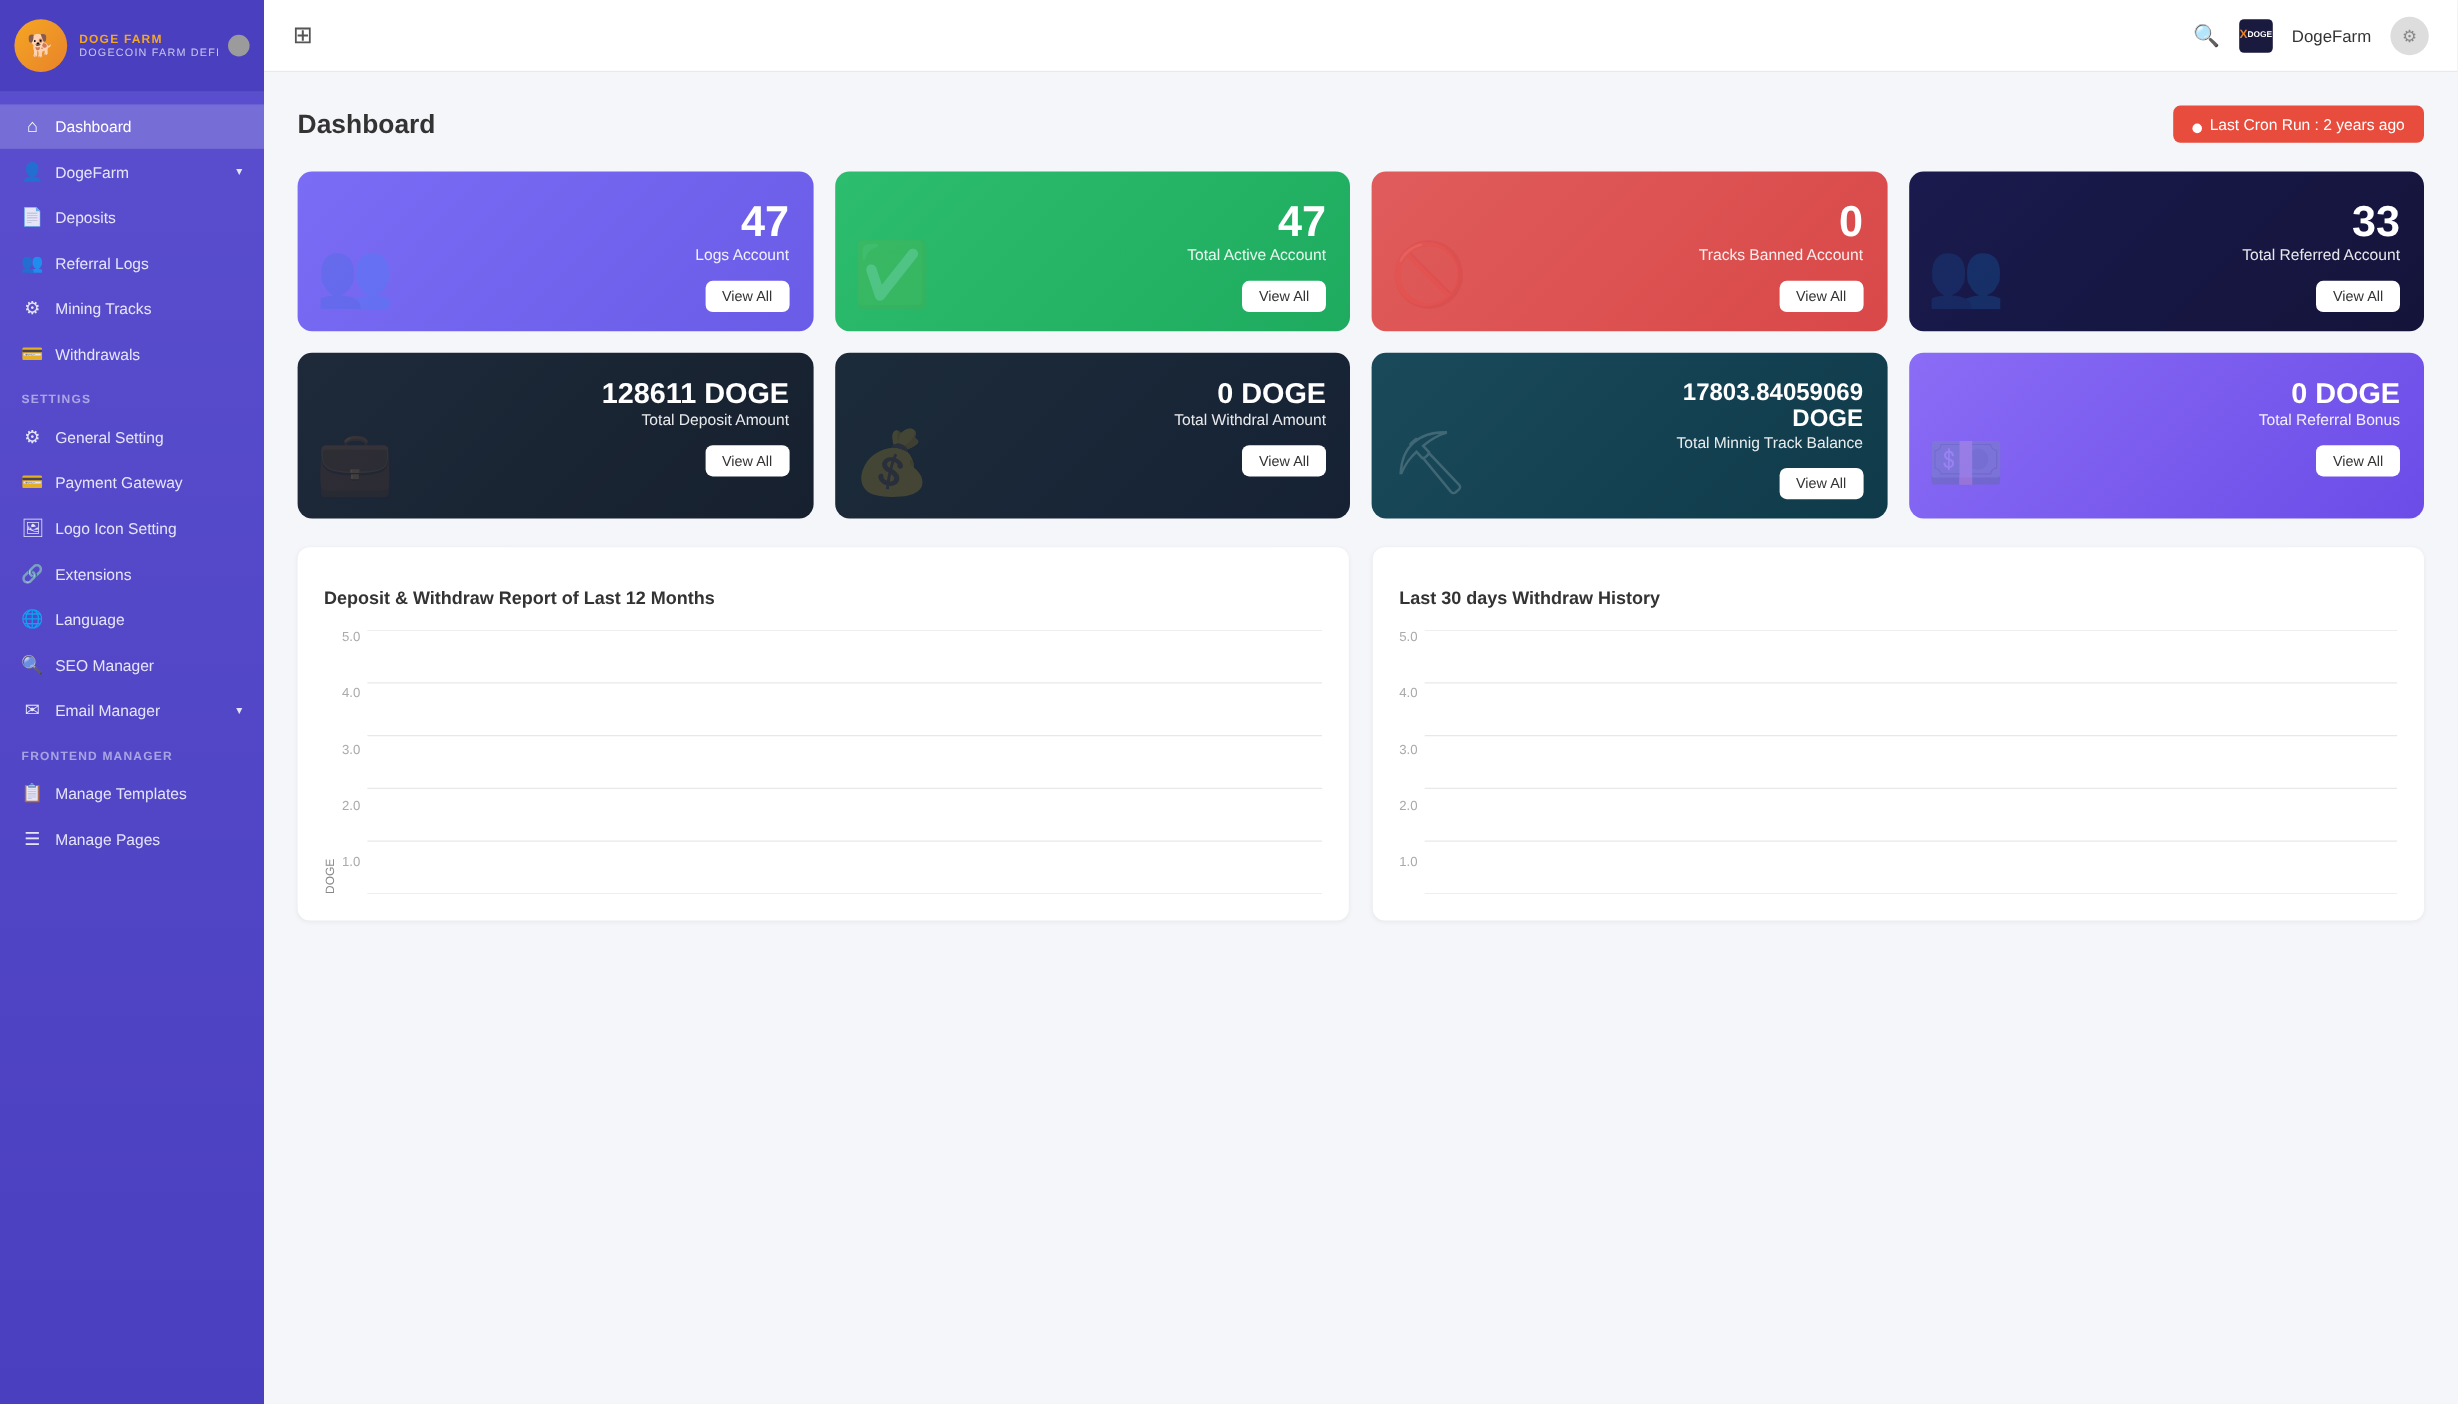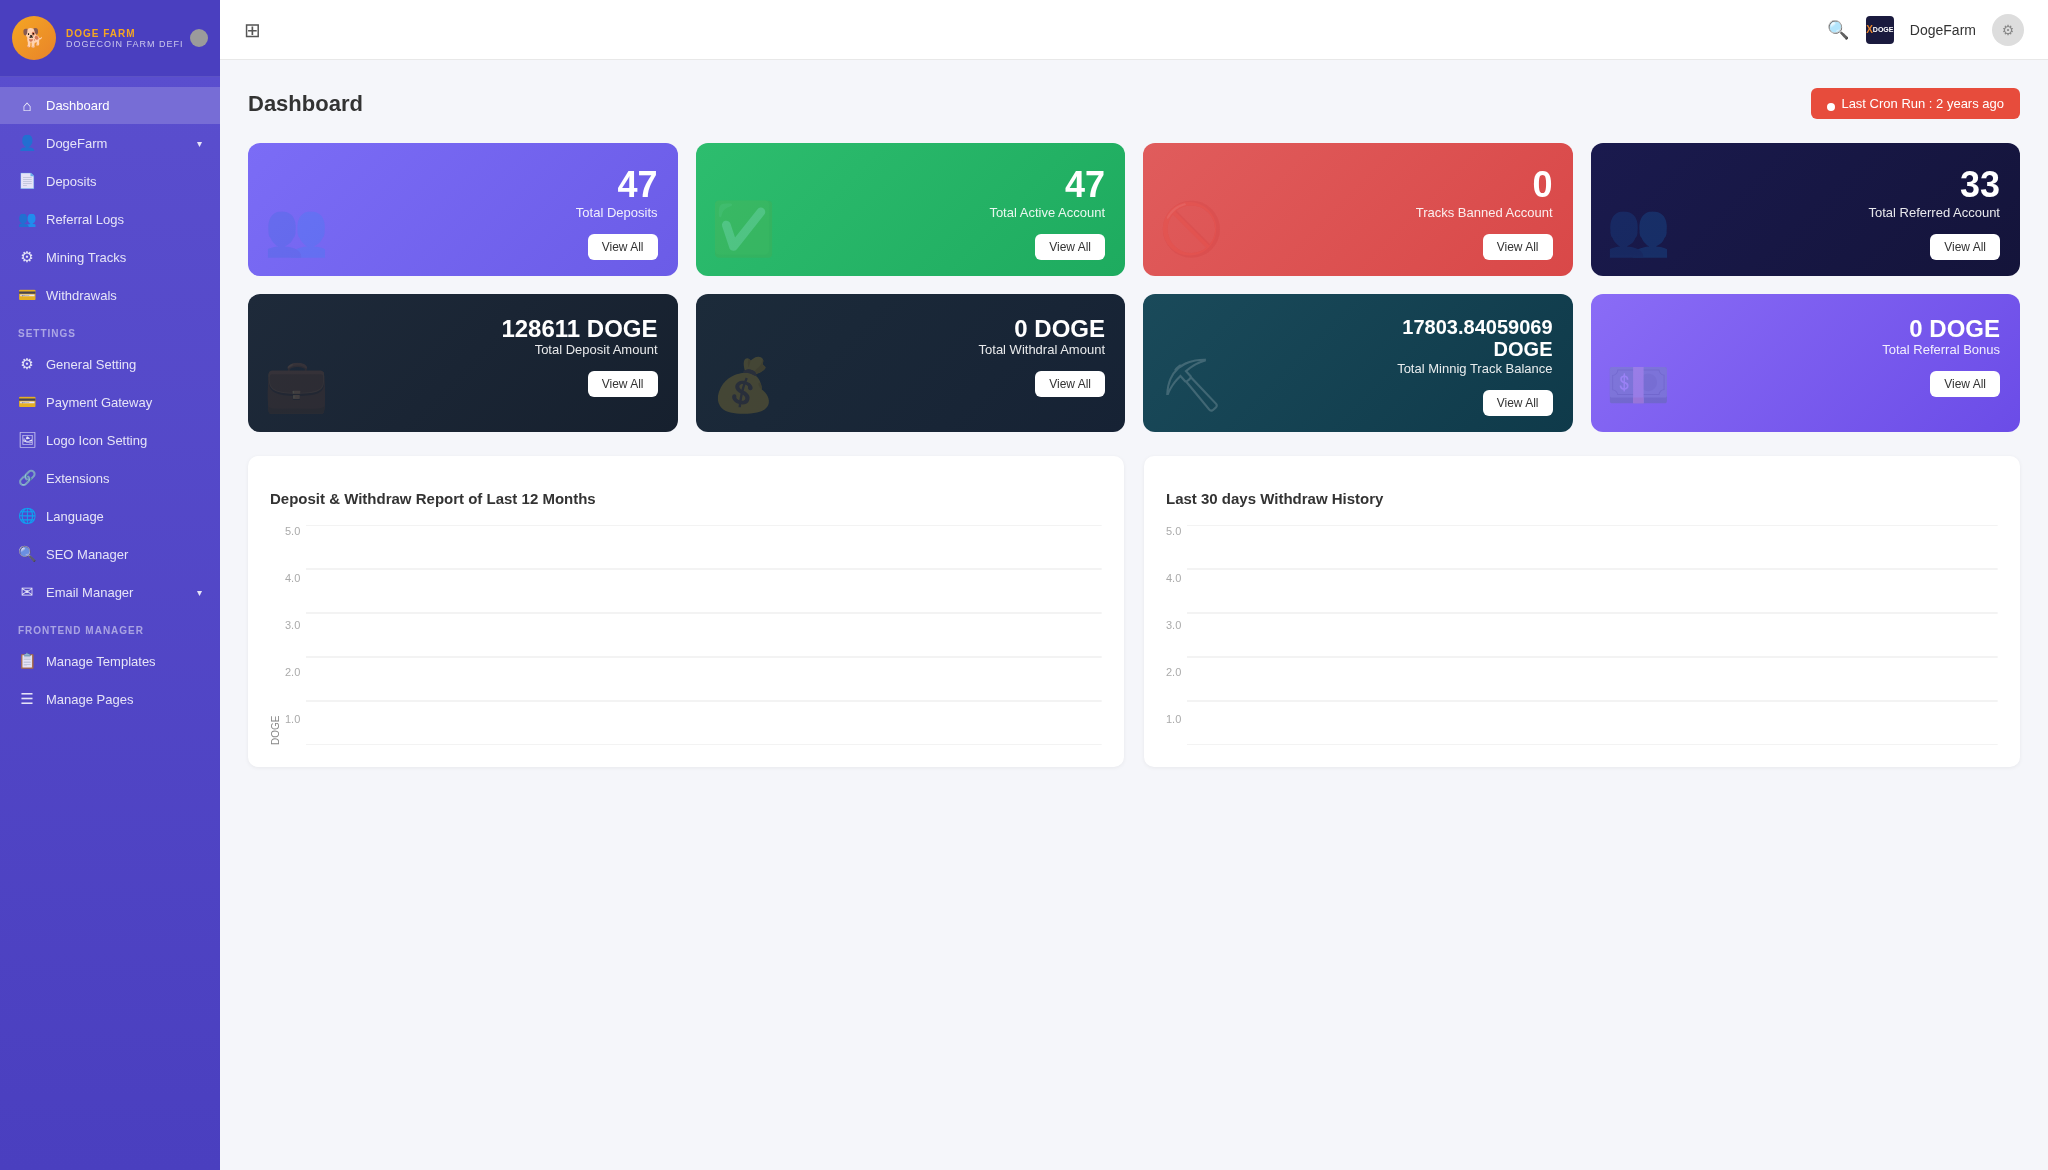--- a/index.html
+++ b/index.html
@@ -281,7 +281,7 @@
       <div class="stat-card card-purple">
         <div class="card-icon">👥</div>
         <div class="card-number">47</div>
-        <div class="card-label">Total Deposits</div>
+        <div class="card-label">Logs Account</div>
         <button class="view-btn">View All</button>
       </div>
 

